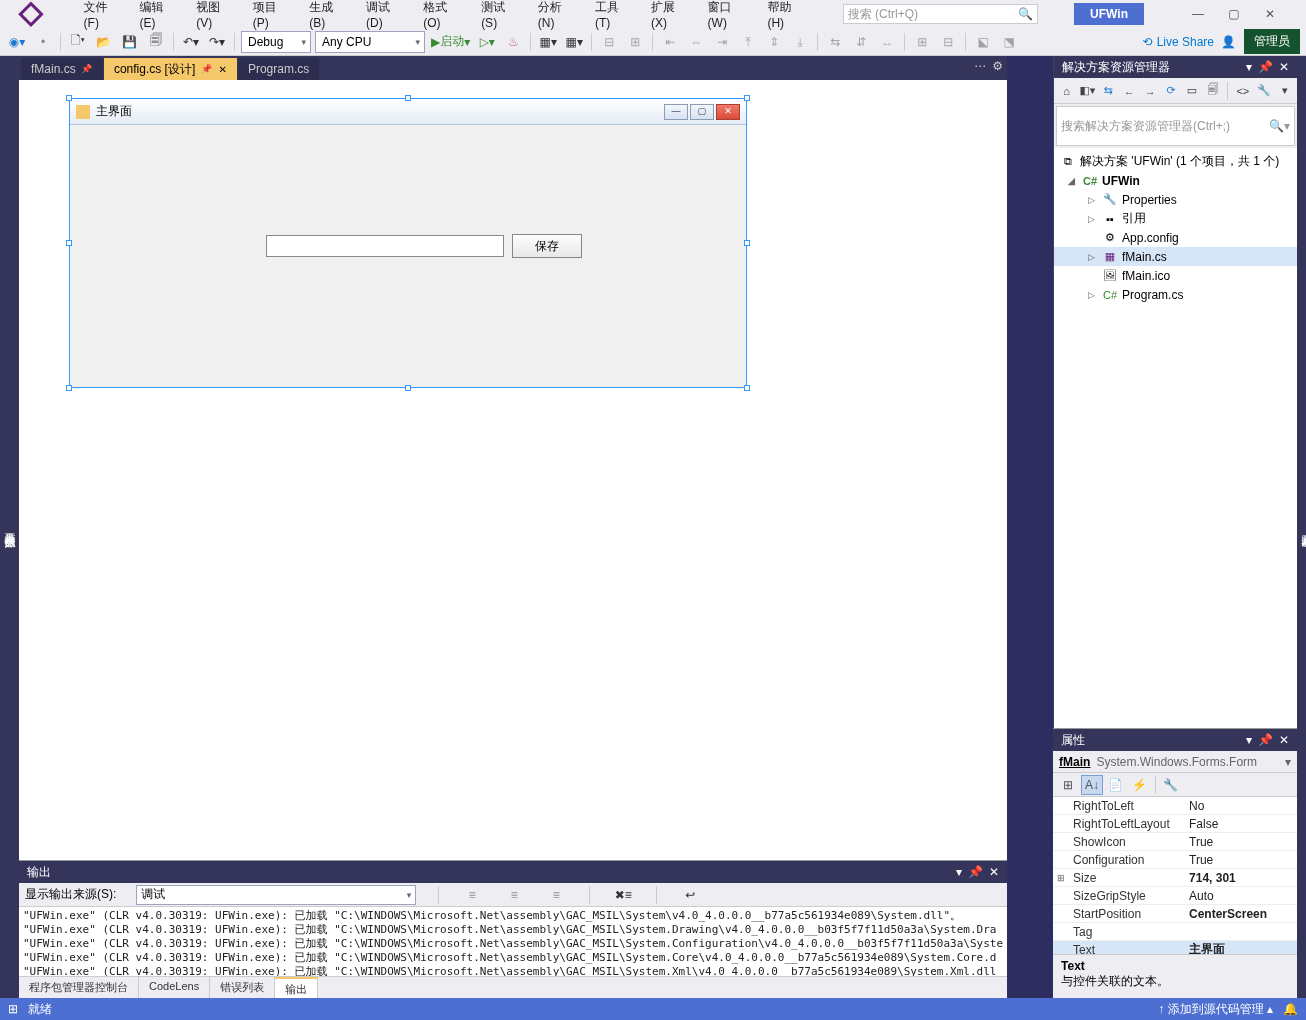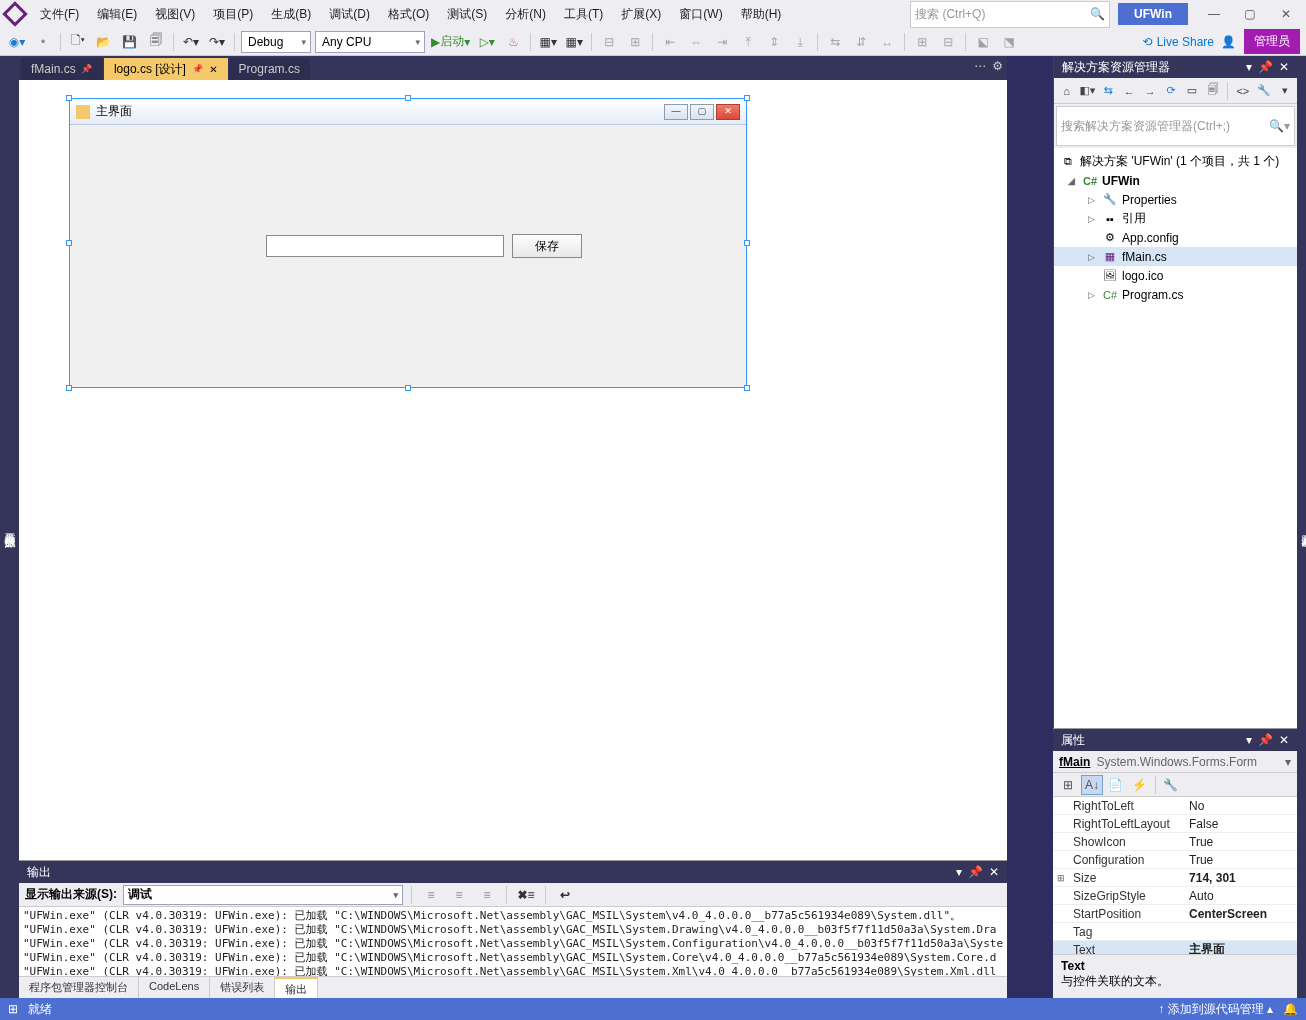--- a/index.html
+++ b/index.html
@@ -6,7 +6,7 @@
 body { width:1306px; height:1020px; background:#2d2d5f; overflow:hidden; }
 
 
-.titlebar { height:28px; background:#eeeef2; display:flex; align-items:center; padding:0 6px; }
+.titlebar { height:28px; background:#eeeef2; display:flex; align-items:center; padding:0 22px;gap:28px; }
 .vs-logo { width:18px; height:18px; background:#68217a; margin-right:8px; transform:rotate(45deg); position:relative; }
 .vs-logo:after { content:""; position:absolute; inset:3px; background:#eeeef2; }
 .menu { display:flex; gap:2px; }

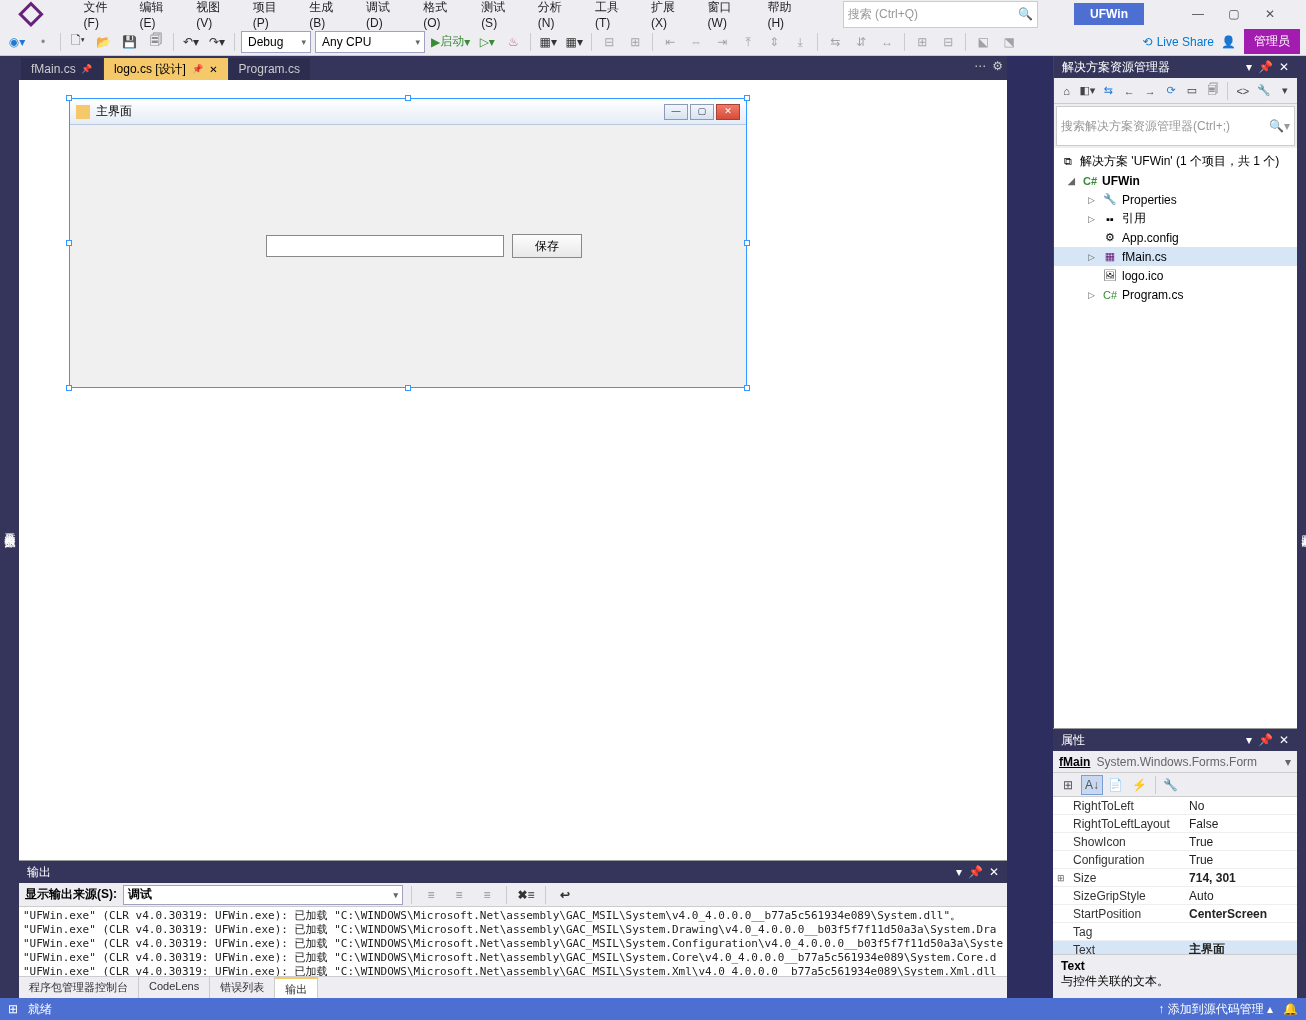--- a/index.html
+++ b/index.html
@@ -11,7 +11,7 @@
 .vs-logo:after { content:""; position:absolute; inset:3px; background:#eeeef2; }
 .menu { display:flex; gap:2px; }
 .menu-item { padding:4px 8px; color:#1e1e1e; cursor:default; }
-.search-box { margin-left:auto; width:200px; height:27px; border:1px solid #ccc; background:#fff; display:flex; align-items:center; padding:0 4px; color:#999; }
+.search-box { margin-left:auto; width:200px; height:20px; border:1px solid #ccc; background:#fff; display:flex; align-items:center; padding:0 4px; color:#999; }
 .search-box .mag { margin-left:auto; }
 .app-name { background:#4d6fd1; color:#fff; padding:4px 16px; margin-left:8px; font-weight:bold; }
 .winbtns { display:flex; margin-left:12px; gap:8px; }

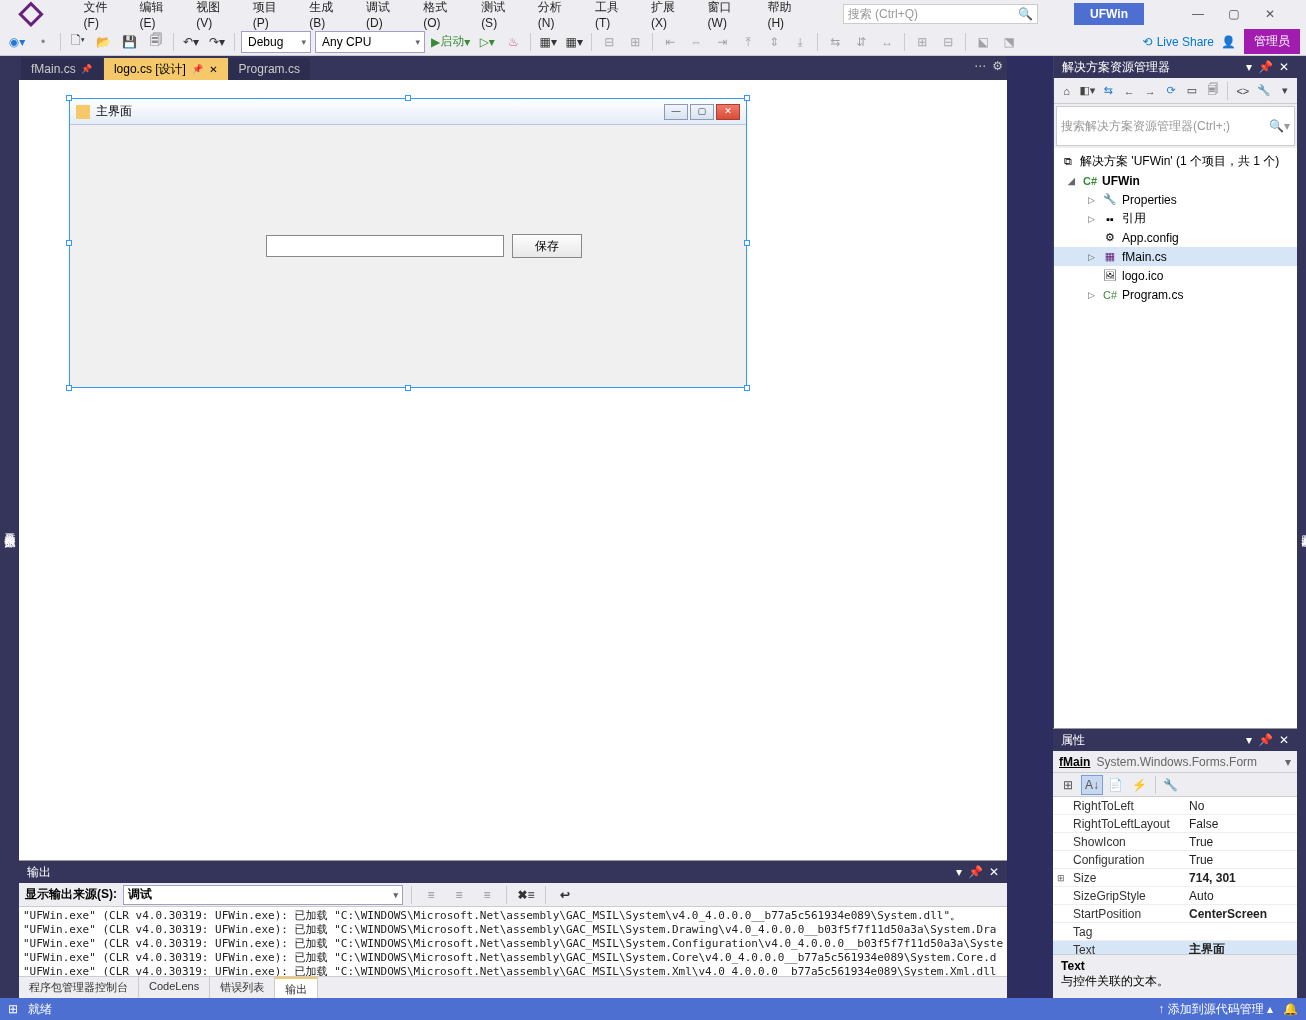--- a/index.html
+++ b/index.html
@@ -27,7 +27,7 @@
 .pink { color:#c0507e; }
 .tb-spacer { flex:1; }
 .liveshare { color:#0078d4; display:flex; align-items:center; gap:4px; }
-.admin-btn { background:#a21caf; color:#fff; padding:4px 10px; }
+.admin-btn { background:#14532d; color:#fff; padding:4px 10px; }
 
 
 .body { display:flex; height:calc(1020px - 28px - 28px - 22px); }

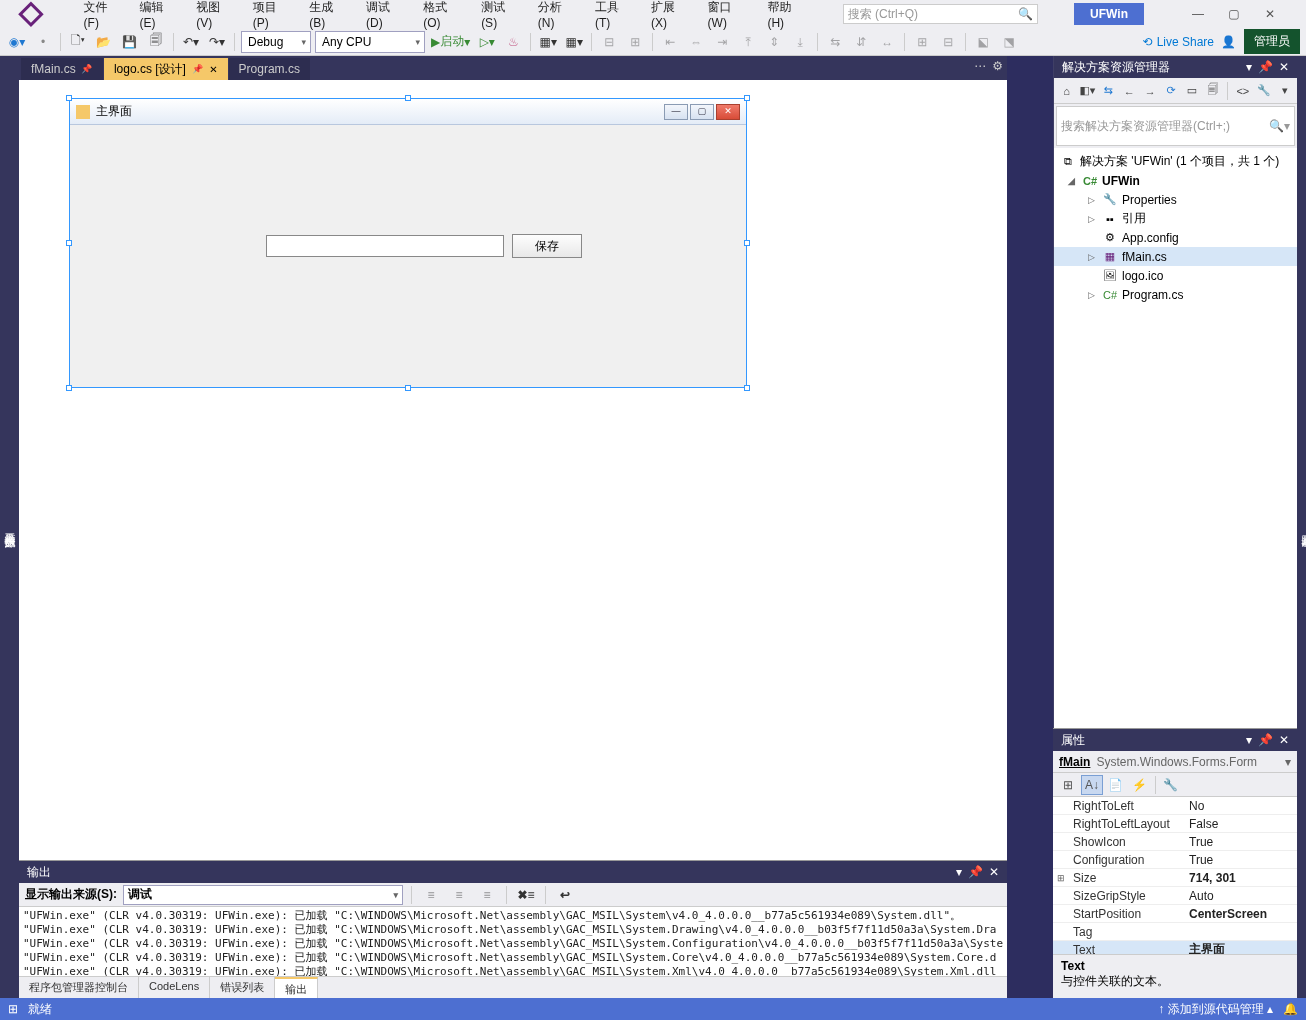--- a/index.html
+++ b/index.html
@@ -196,7 +196,7 @@
         <span class="pin">📌</span>
       </div>
       <div class="doc-tab active">
-        <span>logo.cs [设计]</span>
+        <span>config.cs [设计]</span>
         <span class="pin">📌</span>
         <span class="x">✕</span>
       </div>

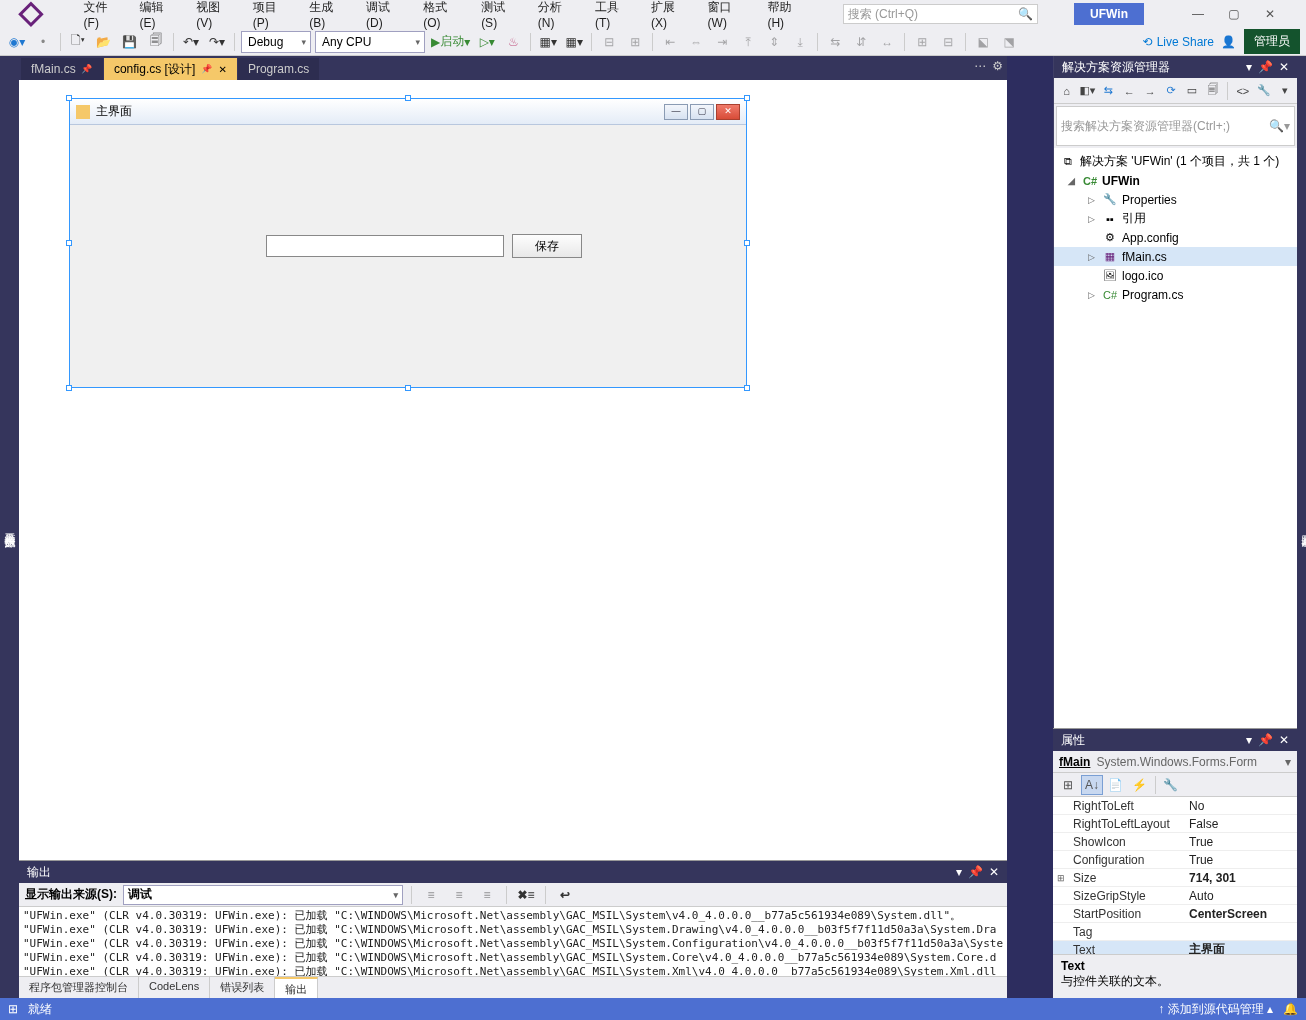--- a/index.html
+++ b/index.html
@@ -335,7 +335,7 @@
           </div>
         <div class="tn" style="padding-left:48px">
             <span class="ico">🖼</span>
-            <span>logo.ico</span>
+            <span>fMain.ico</span>
           </div>
         <div class="tn" style="padding-left:34px">
             <span class="caret">▷</span>

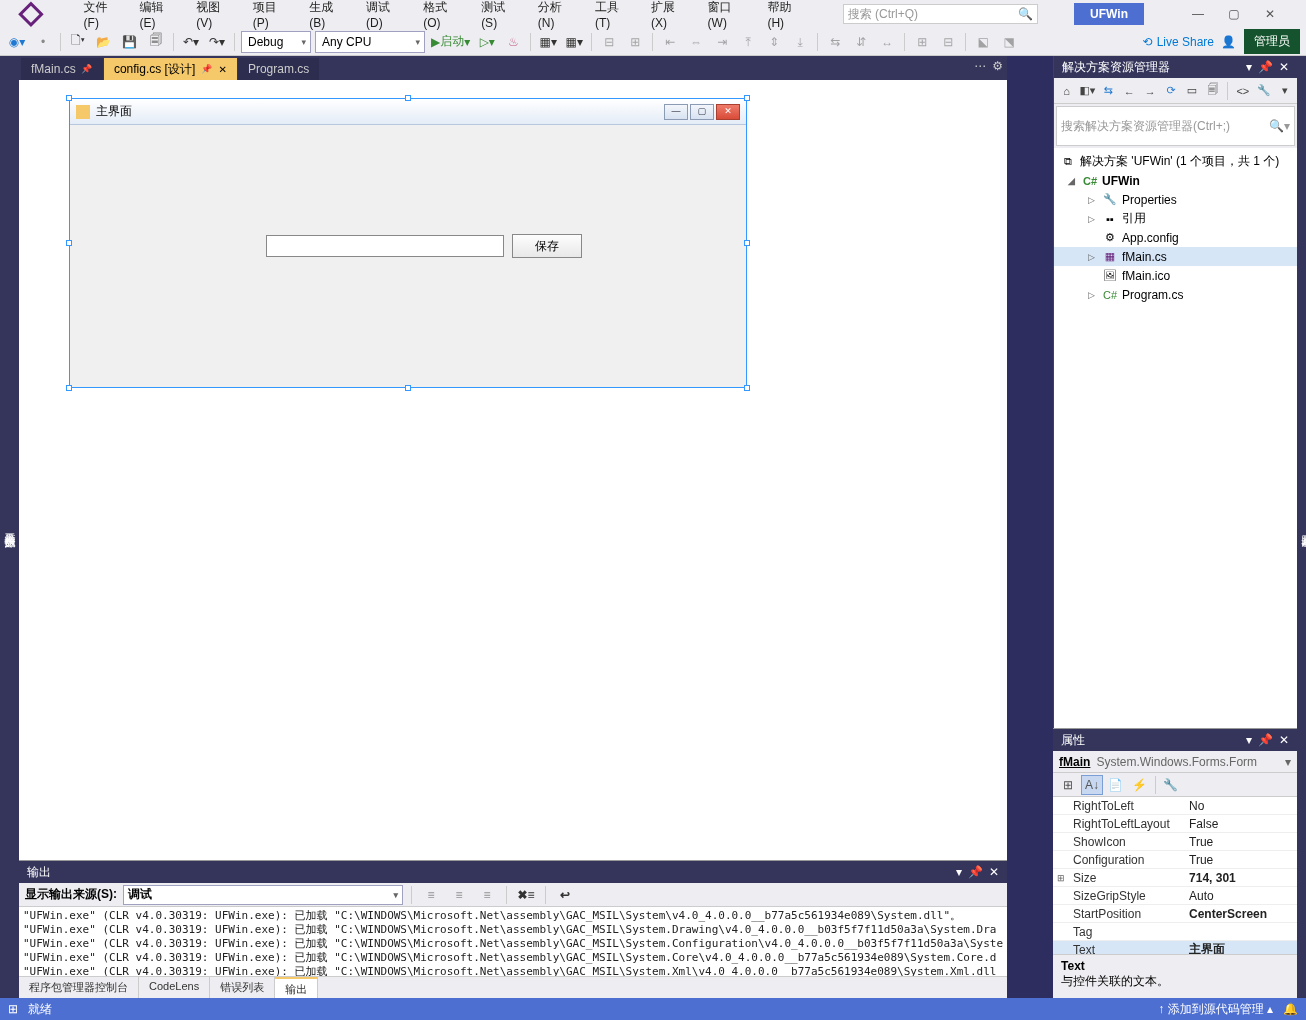--- a/index.html
+++ b/index.html
@@ -61,7 +61,7 @@
 .output { height:138px; border-top:1px solid #999; display:flex; flex-direction:column; }
 .panel-head { height:22px; background:#35355c; color:#fff; display:flex; align-items:center; padding:0 8px; font-size:12px; gap:6px; }
 .panel-head .phr { margin-left:auto; display:flex; gap:6px; font-size:10px; }
-.out-tools { height:24px; background:#eeeef2; display:flex; align-items:center; padding:0 6px; gap:6px; border-bottom:1px solid #ccc;font-weight:bold; }
+.out-tools { height:24px; background:#eeeef2; display:flex; align-items:center; padding:0 6px; gap:20px; border-bottom:1px solid #ccc; }
 .out-combo { width:280px; height:20px; border:1px solid #a0a0c0; background:#fff; padding:0 18px 0 4px; display:flex; align-items:center; position:relative; font-size:11px; }
 .out-combo:after { content:"▾"; position:absolute; right:4px; color:#666; font-size:9px; }
 .out-text { flex:1; background:#fff; overflow:auto; font-family:Consolas,monospace; font-size:11px; color:#222; padding:2px 4px; white-space:pre; line-height:14px; }

